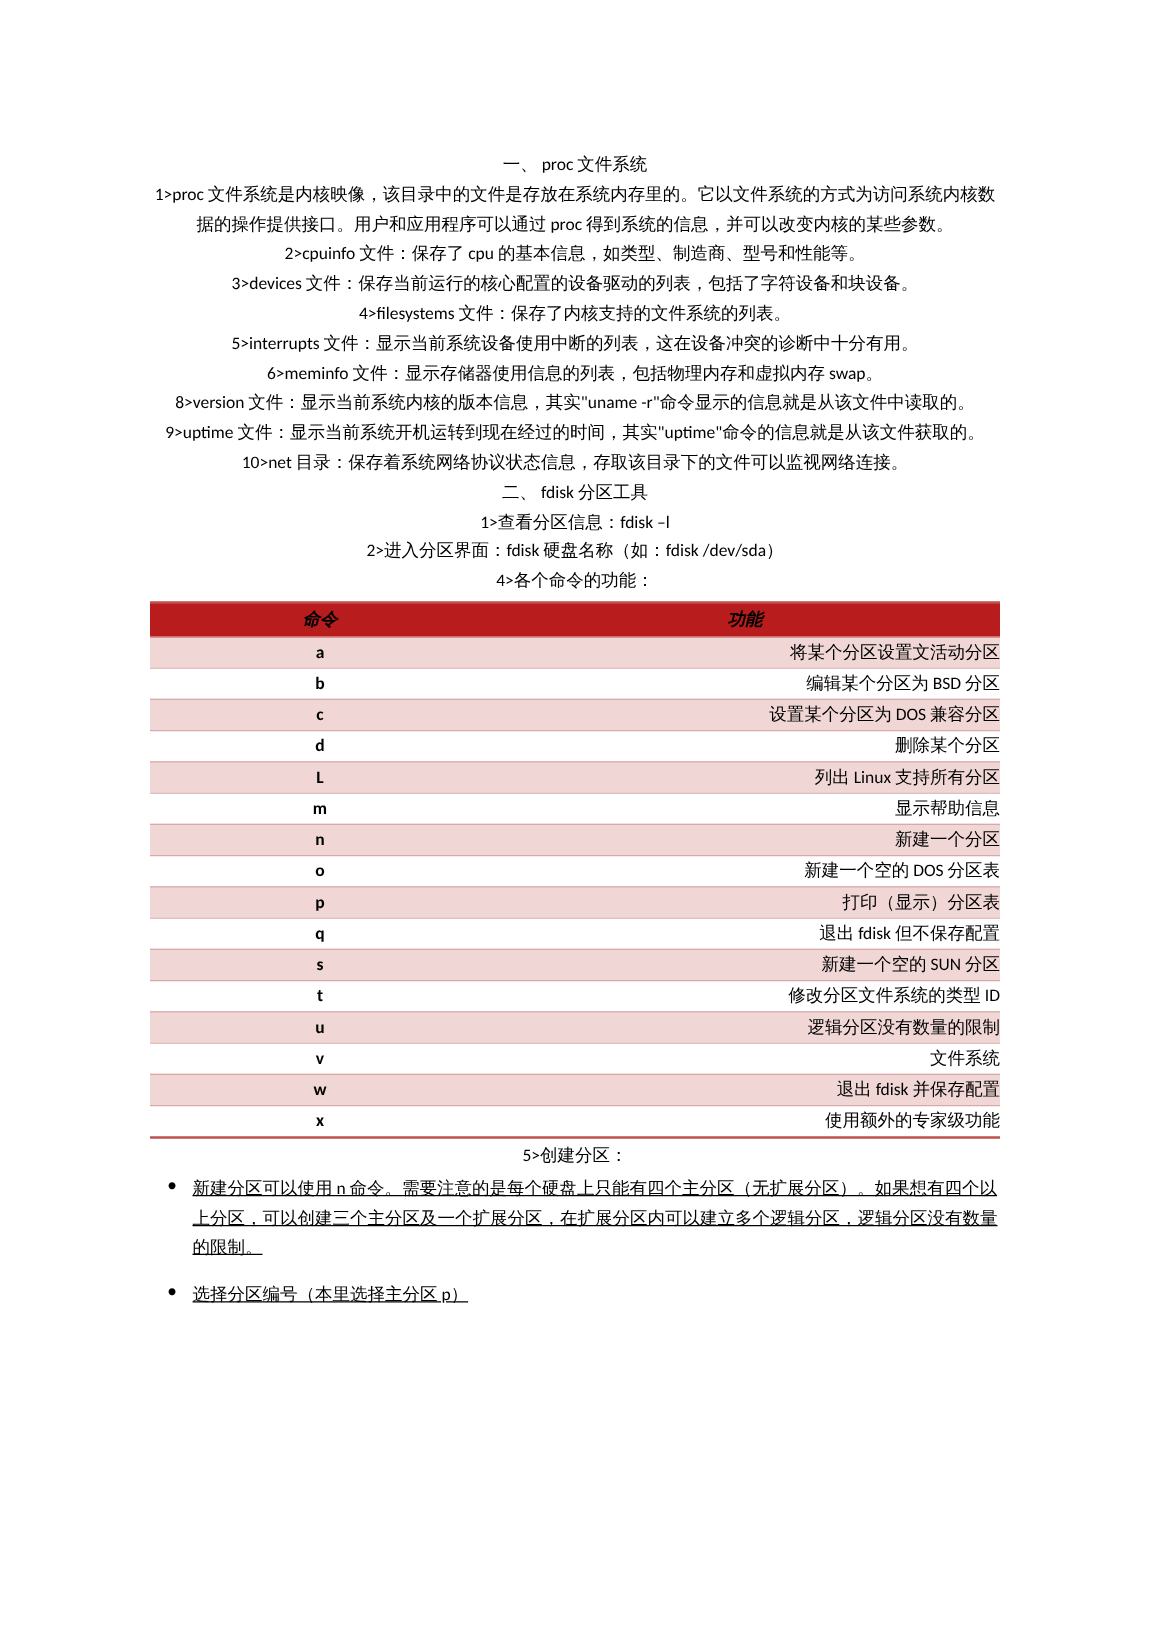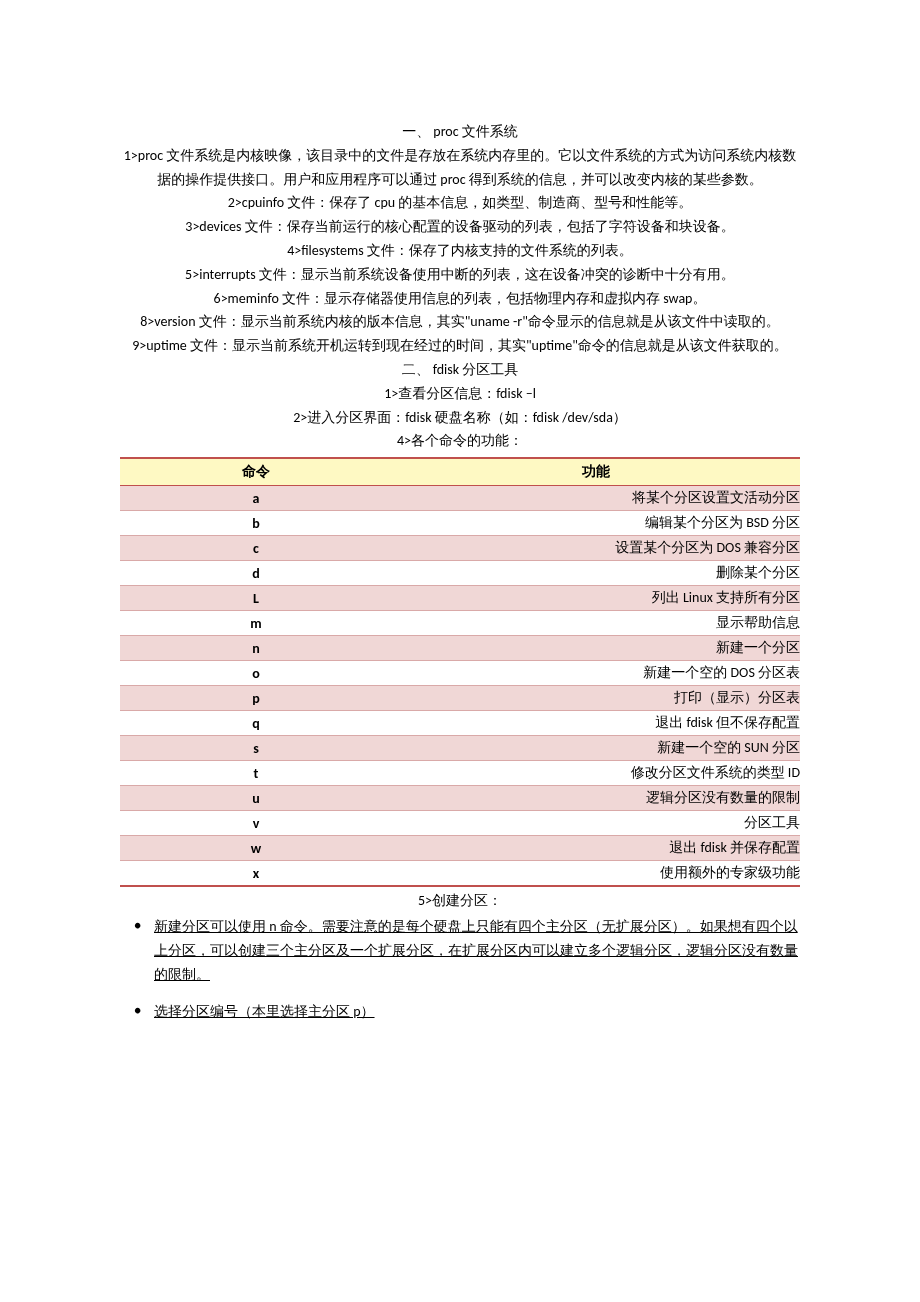--- a/index.html
+++ b/index.html
@@ -95,6 +95,7 @@
   <p class="para">6&gt;meminfo 文件：显示存储器使用信息的列表，包括物理内存和虚拟内存 swap。</p>
   <p class="para">8&gt;version 文件：显示当前系统内核的版本信息，其实"uname -r"命令显示的信息就是从该文件中读取的。</p>
   <p class="para">9&gt;uptime 文件：显示当前系统开机运转到现在经过的时间，其实"uptime"命令的信息就是从该文件获取的。</p>
+  <p class="para">10&gt;net 目录：保存着系统网络协议状态信息，存取该目录下的文件可以监视网络连接。</p>
 
   <p class="para">二、 fdisk 分区工具</p>
   <p class="para">1&gt;查看分区信息：fdisk –l</p>

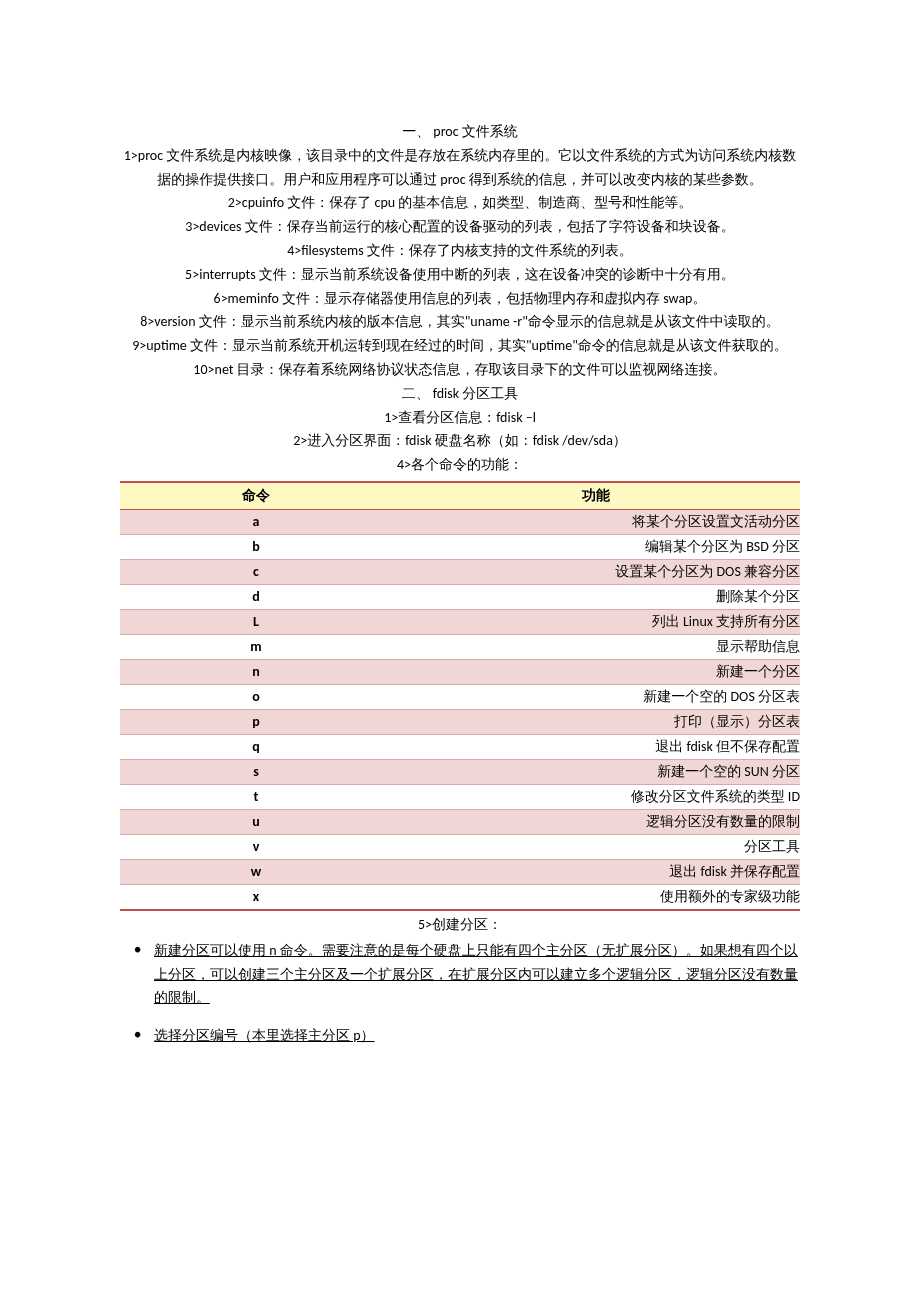--- a/index.html
+++ b/index.html
@@ -29,7 +29,8 @@
       font-size: 14px;
     }
     thead tr {
-      background: #fef9c3;
+      background: #b91c1c;
+      font-style: italic;
     }
     thead th {
       font-weight: bold;

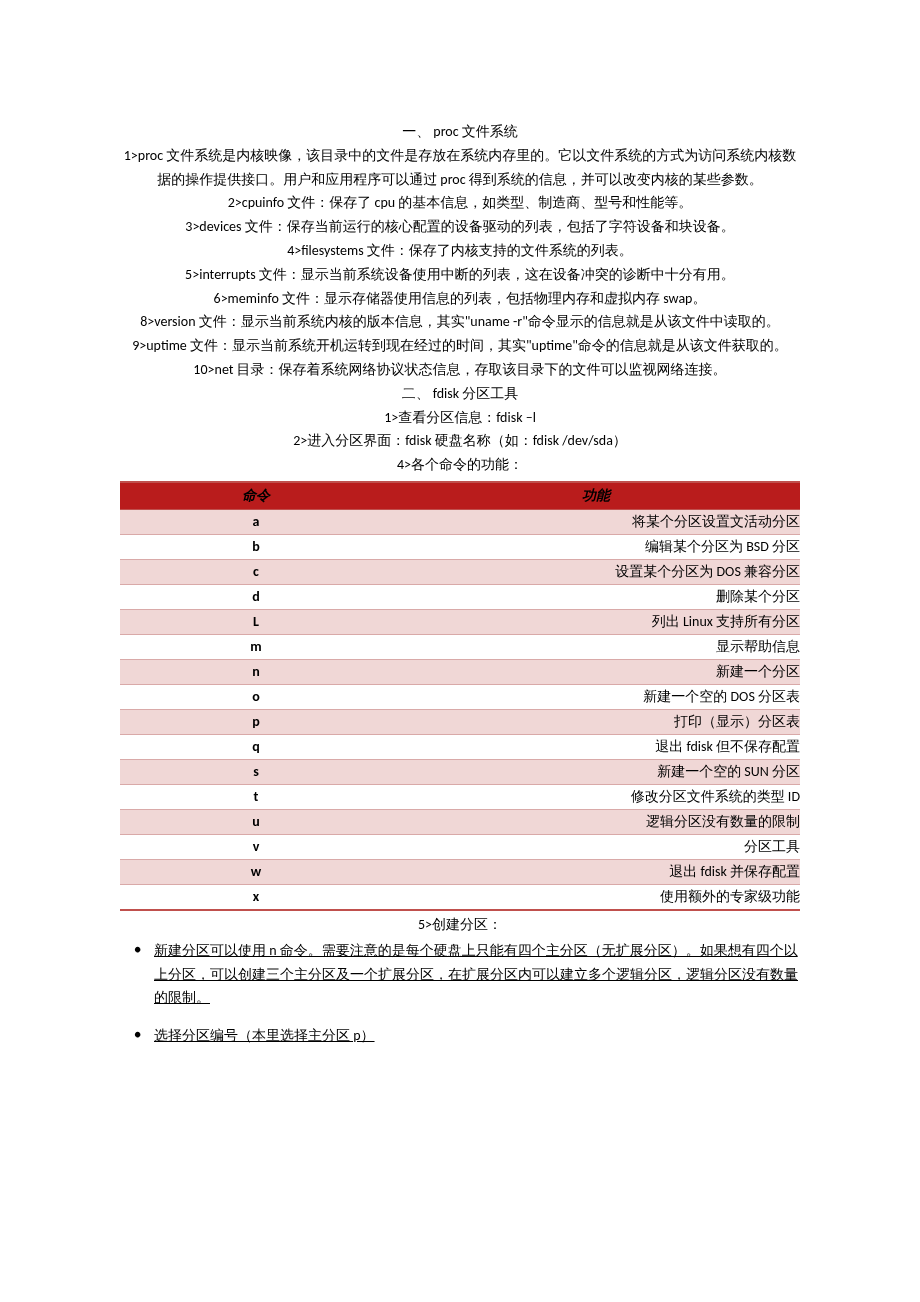--- a/index.html
+++ b/index.html
@@ -166,7 +166,7 @@
           </tr>
           <tr class="even">
             <td class="cmd">v</td>
-            <td class="desc">分区工具</td>
+            <td class="desc">文件系统</td>
           </tr>
           <tr class="odd">
             <td class="cmd">w</td>

